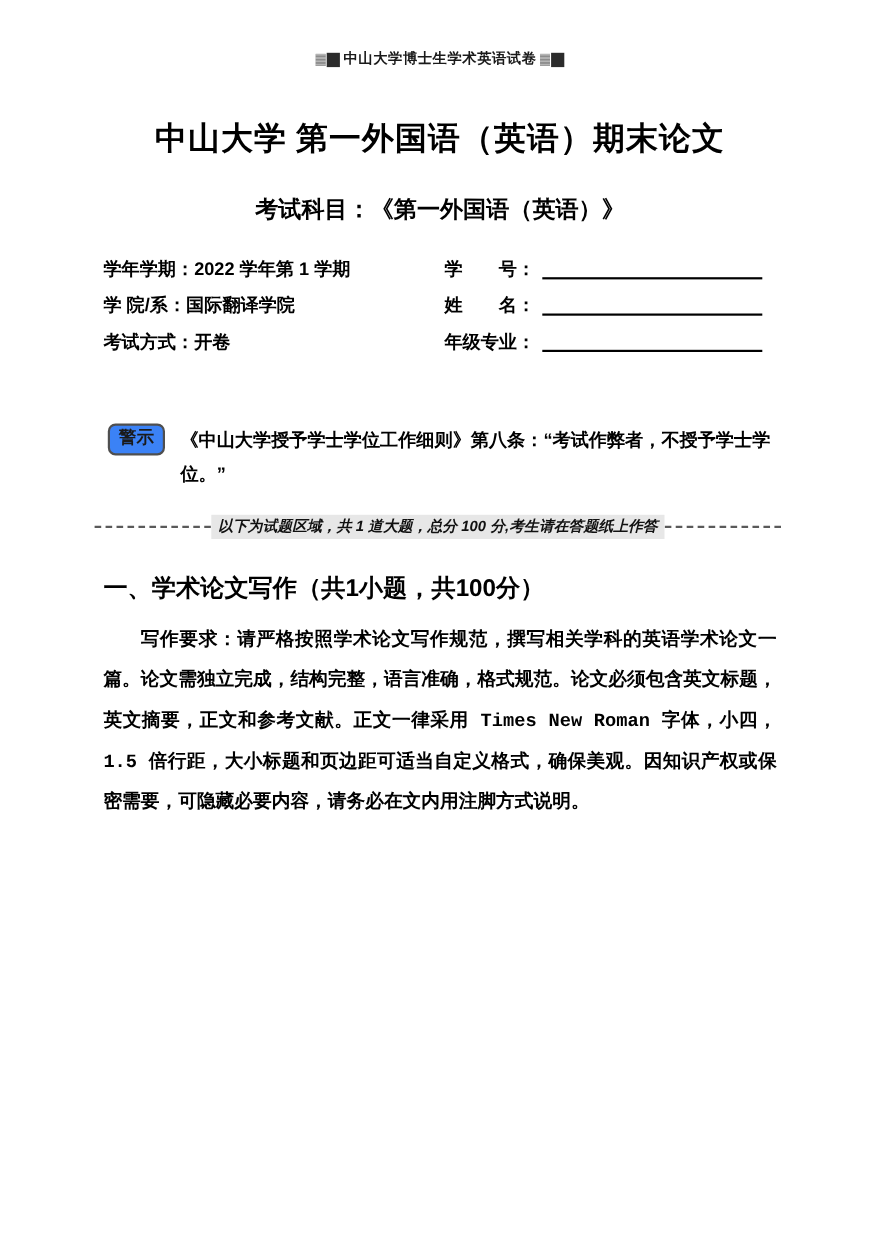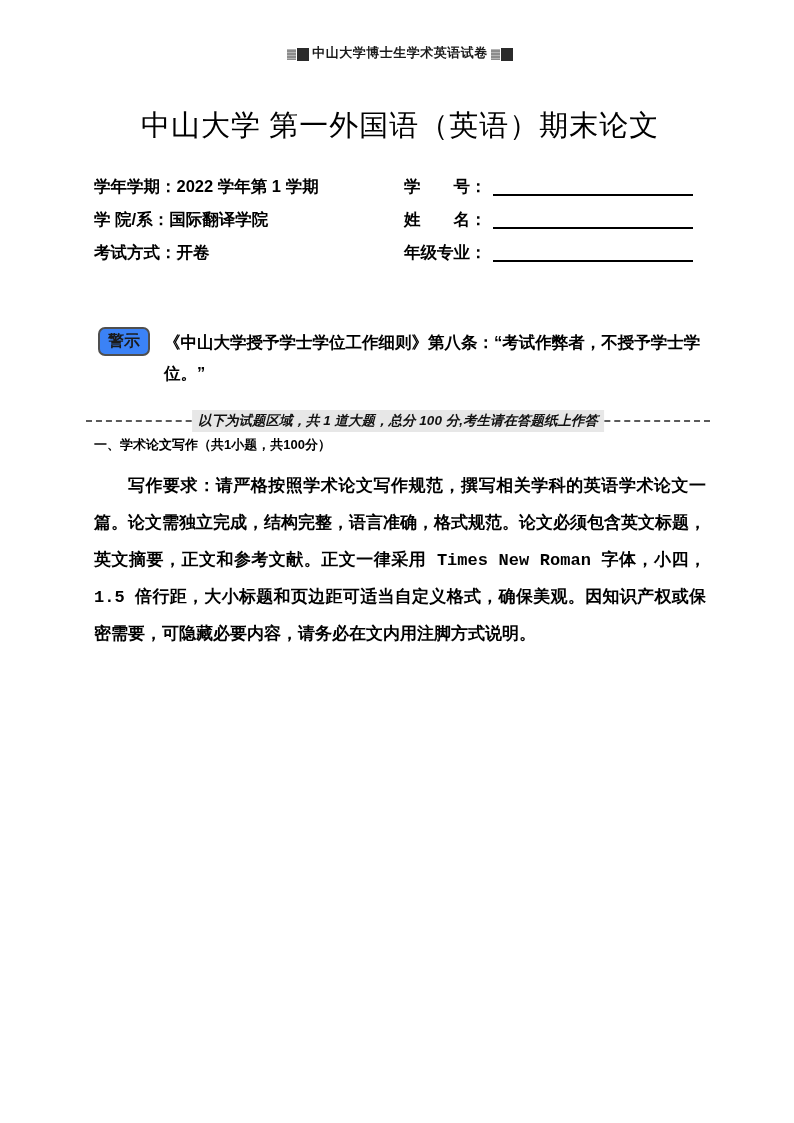--- a/index.html
+++ b/index.html
@@ -45,7 +45,7 @@
     margin-top: 44px;
     text-align: center;
     font-size: 29px;
-    font-weight: normal;
+    font-weight: bold;
     letter-spacing: 1px;
   }
   .subtitle {

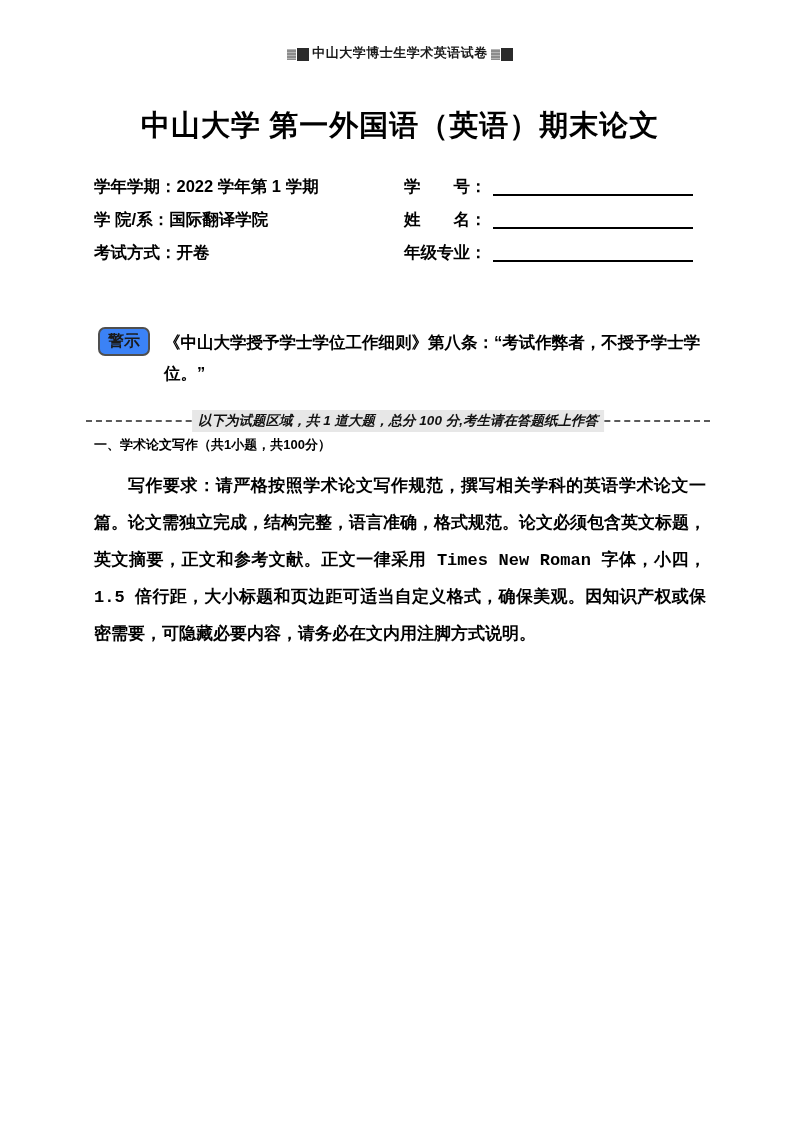--- a/index.html
+++ b/index.html
@@ -168,6 +168,7 @@
 
   <h1 class="title">中山大学 第一外国语（英语）期末论文</h1>
 
+  <h2 class="subtitle">考试科目：《第一外国语（英语）》</h2>
 
   <div class="form">
     <div class="form-col-left">

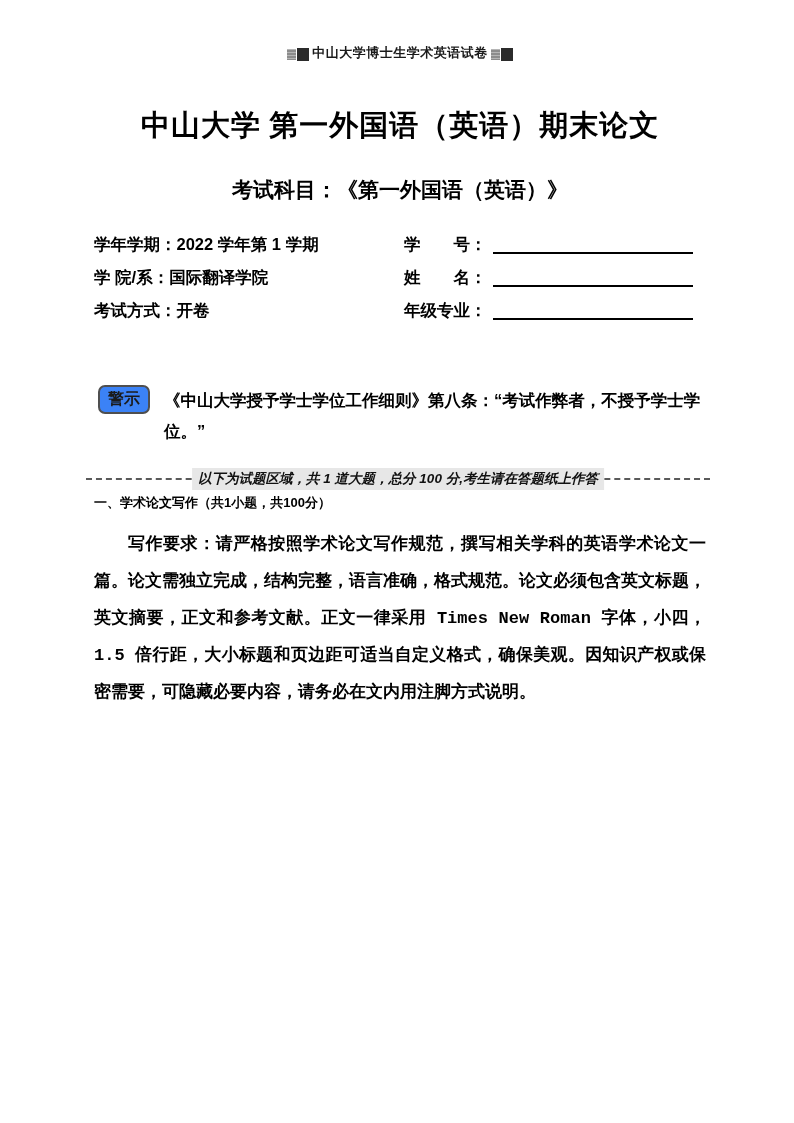--- a/index.html
+++ b/index.html
@@ -135,9 +135,9 @@
 
   
   .section-heading {
-    margin-top: 4px;
-    font-family: "Liberation Sans", sans-serif;
-    font-size: 13px;
+    margin-top: 30px;
+    font-family: "Liberation Sans", sans-serif;
+    font-size: 22px;
     font-weight: bold;
   }
   .essay-paragraph {

